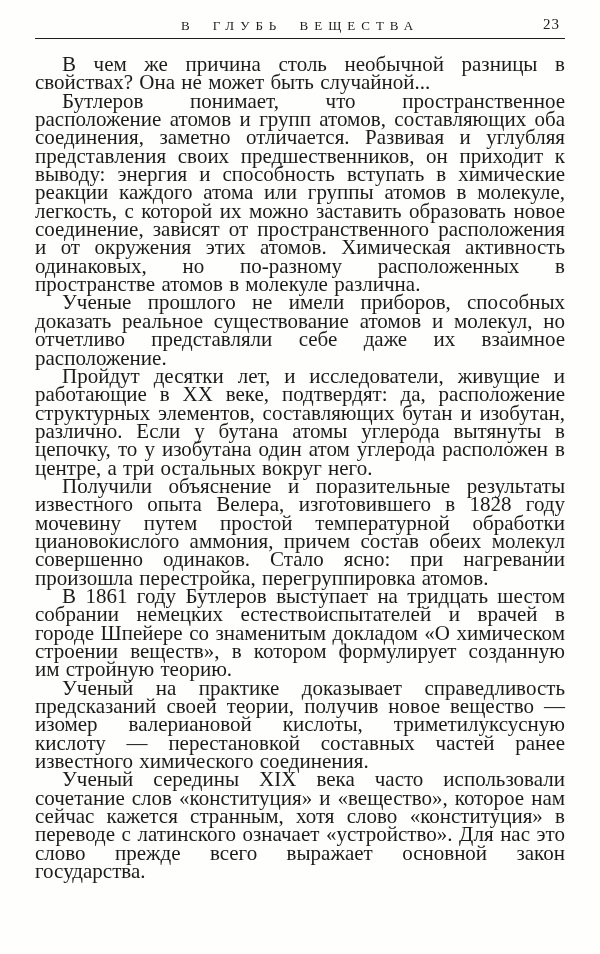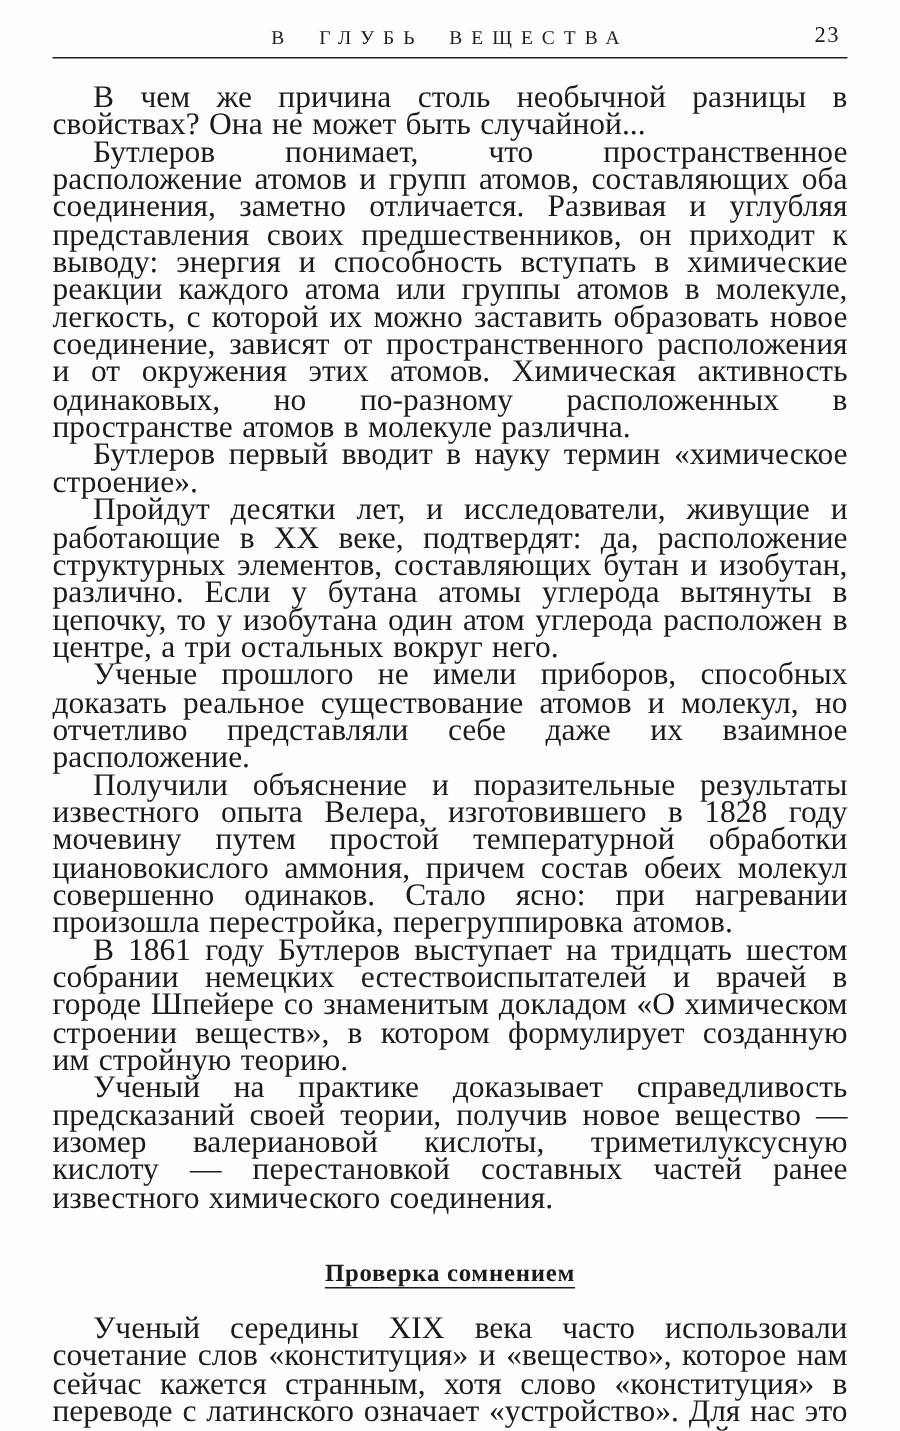--- a/index.html
+++ b/index.html
@@ -78,7 +78,6 @@
   <main>
     <p class="body-paragraph">В чем же причина столь необычной разницы в свойствах? Она не может быть случайной...</p>
     <p class="body-paragraph">Бутлеров понимает, что пространственное расположение атомов и групп атомов, составляющих оба соединения, заметно отличается. Развивая и углубляя представления своих предшественников, он приходит к выводу: энергия и способность вступать в химические реакции каждого атома или группы атомов в молекуле, легкость, с которой их можно заставить образовать новое соединение, зависят от пространственного расположения и от окружения этих атомов. Химическая активность одинаковых, но по-разному расположенных в пространстве атомов в молекуле различна.</p>
-    <p class="body-paragraph">Бутлеров первый вводит в науку термин «химическое строение».</p>
     <p class="body-paragraph">Пройдут десятки лет, и исследователи, живущие и работающие в XX веке, подтвердят: да, расположение структурных элементов, составляющих бутан и изобутан, различно. Если у бутана атомы углерода вытянуты в цепочку, то у изобутана один атом углерода расположен в центре, а три остальных вокруг него.</p>
     <p class="body-paragraph">Ученые прошлого не имели приборов, способных доказать реальное существование атомов и молекул, но отчетливо представляли себе даже их взаимное расположение.</p>
     <p class="body-paragraph">Получили объяснение и поразительные результаты известного опыта Велера, изготовившего в 1828 году мочевину путем простой температурной обработки циановокислого аммония, причем состав обеих молекул совершенно одинаков. Стало ясно: при нагревании произошла перестройка, перегруппировка атомов.</p>

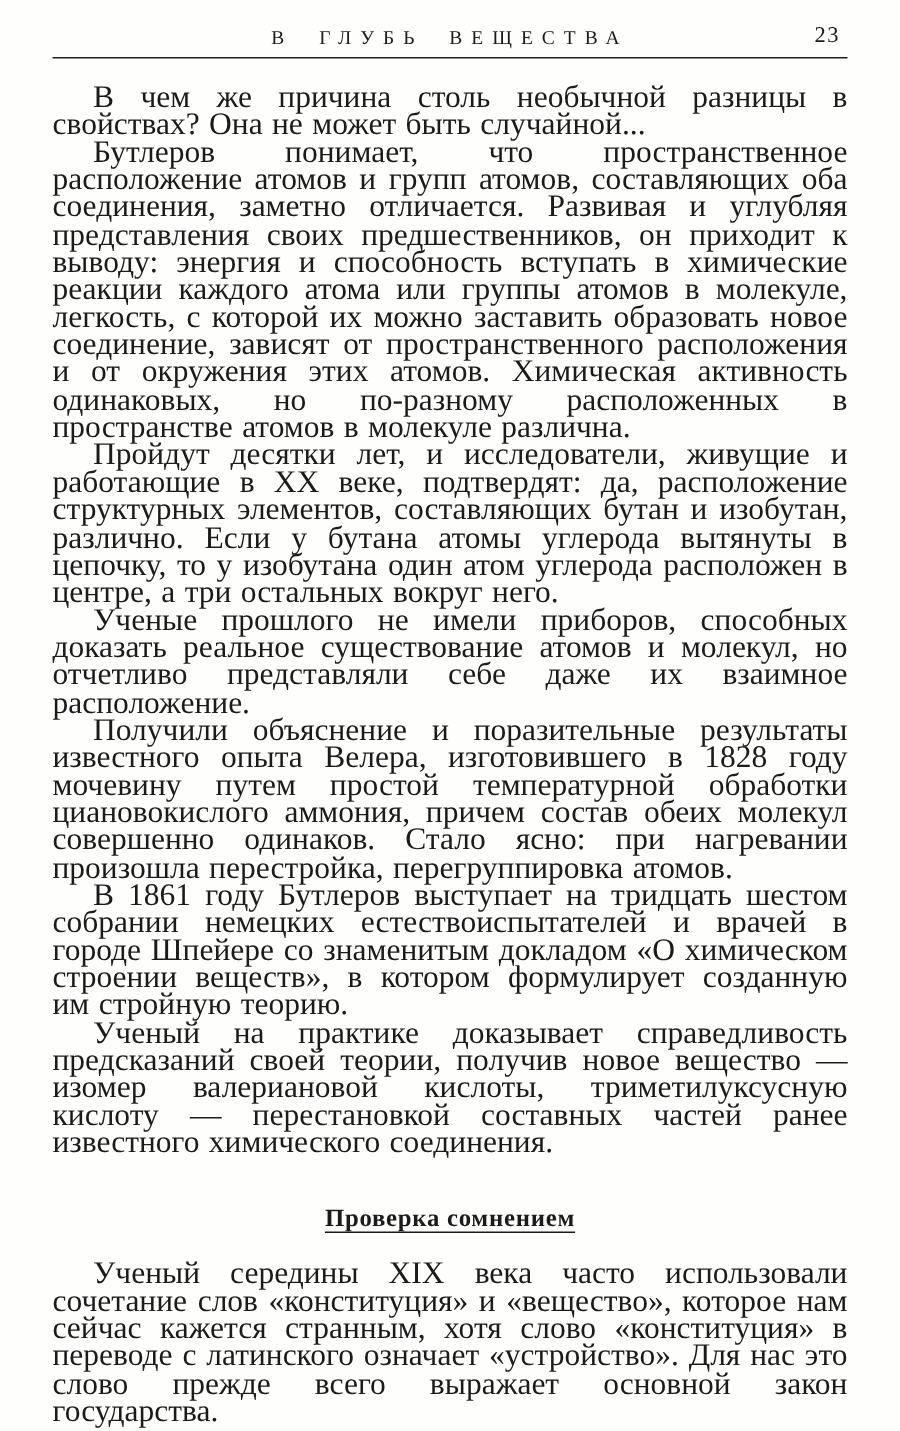--- a/index.html
+++ b/index.html
@@ -78,8 +78,8 @@
   <main>
     <p class="body-paragraph">В чем же причина столь необычной разницы в свойствах? Она не может быть случайной...</p>
     <p class="body-paragraph">Бутлеров понимает, что пространственное расположение атомов и групп атомов, составляющих оба соединения, заметно отличается. Развивая и углубляя представления своих предшественников, он приходит к выводу: энергия и способность вступать в химические реакции каждого атома или группы атомов в молекуле, легкость, с которой их можно заставить образовать новое соединение, зависят от пространственного расположения и от окружения этих атомов. Химическая активность одинаковых, но по-разному расположенных в пространстве атомов в молекуле различна.</p>
+    <p class="body-paragraph">Ученые прошлого не имели приборов, способных доказать реальное существование атомов и молекул, но отчетливо представляли себе даже их взаимное расположение.</p>
     <p class="body-paragraph">Пройдут десятки лет, и исследователи, живущие и работающие в XX веке, подтвердят: да, расположение структурных элементов, составляющих бутан и изобутан, различно. Если у бутана атомы углерода вытянуты в цепочку, то у изобутана один атом углерода расположен в центре, а три остальных вокруг него.</p>
-    <p class="body-paragraph">Ученые прошлого не имели приборов, способных доказать реальное существование атомов и молекул, но отчетливо представляли себе даже их взаимное расположение.</p>
     <p class="body-paragraph">Получили объяснение и поразительные результаты известного опыта Велера, изготовившего в 1828 году мочевину путем простой температурной обработки циановокислого аммония, причем состав обеих молекул совершенно одинаков. Стало ясно: при нагревании произошла перестройка, перегруппировка атомов.</p>
     <p class="body-paragraph">В 1861 году Бутлеров выступает на тридцать шестом собрании немецких естествоиспытателей и врачей в городе Шпейере со знаменитым докладом «О химическом строении веществ», в котором формулирует созданную им стройную теорию.</p>
     <p class="body-paragraph">Ученый на практике доказывает справедливость предсказаний своей теории, получив новое вещество — изомер валериановой кислоты, триметилуксусную кислоту — перестановкой составных частей ранее известного химического соединения.</p>

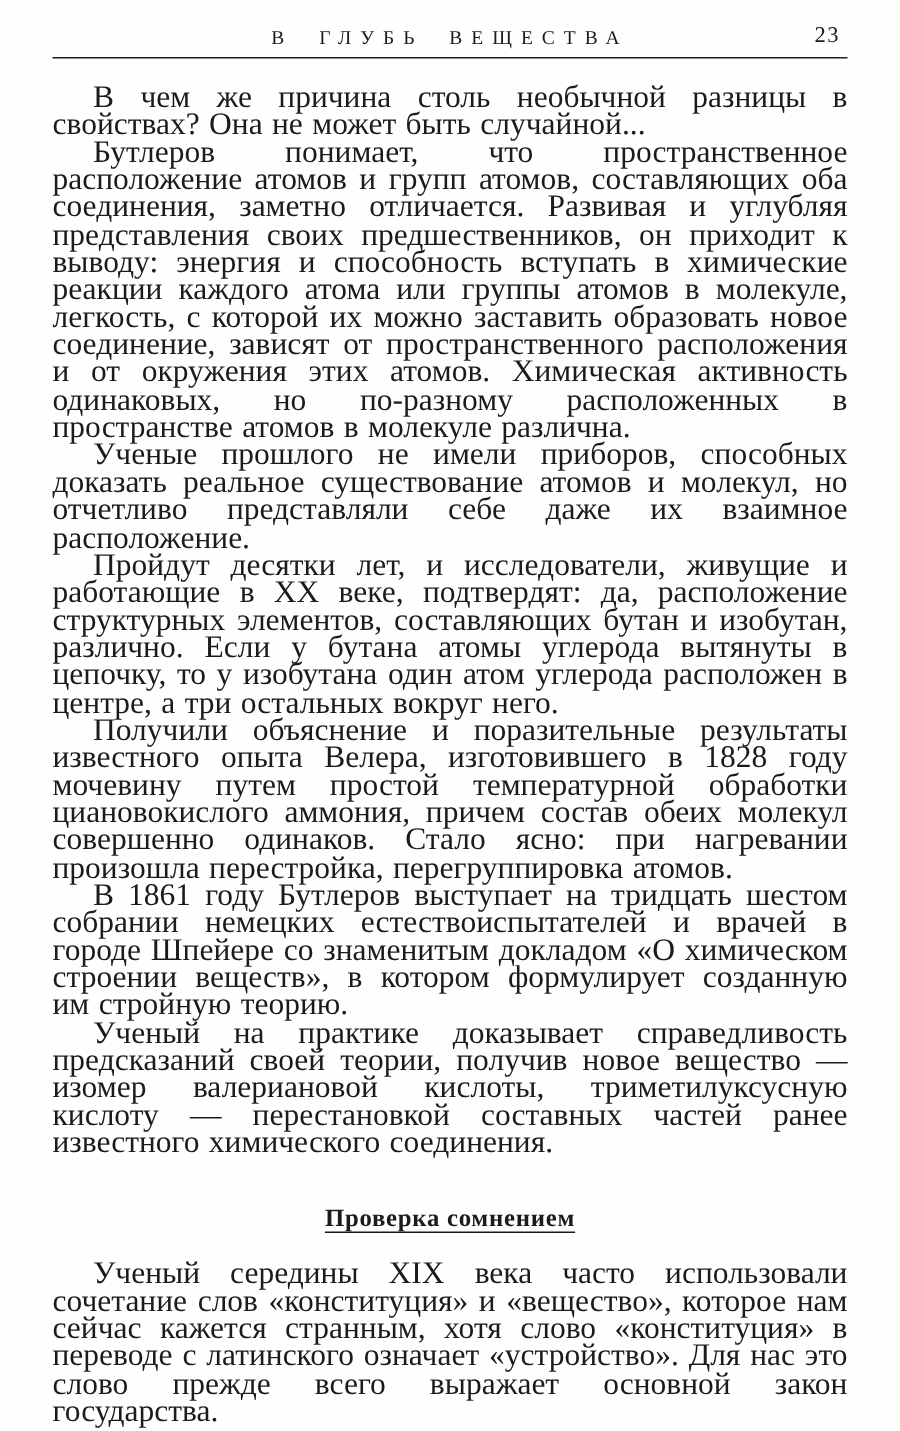--- a/index.html
+++ b/index.html
@@ -84,9 +84,6 @@
     <p class="body-paragraph">В 1861 году Бутлеров выступает на тридцать шестом собрании немецких естествоиспытателей и врачей в городе Шпейере со знаменитым докладом «О химическом строении веществ», в котором формулирует созданную им стройную теорию.</p>
     <p class="body-paragraph">Ученый на практике доказывает справедливость предсказаний своей теории, получив новое вещество — изомер валериановой кислоты, триметилуксусную кислоту — перестановкой составных частей ранее известного химического соединения.</p>
 
-    <h2 class="section-heading">
-      <span class="heading-text">Проверка сомнением</span>
-    </h2>
 
     <p class="body-paragraph">Ученый середины XIX века часто использовали сочетание слов «конституция» и «вещество», которое нам сейчас кажется странным, хотя слово «конституция» в переводе с латинского означает «устройство». Для нас это слово прежде всего выражает основной закон государства.</p>
   </main>

